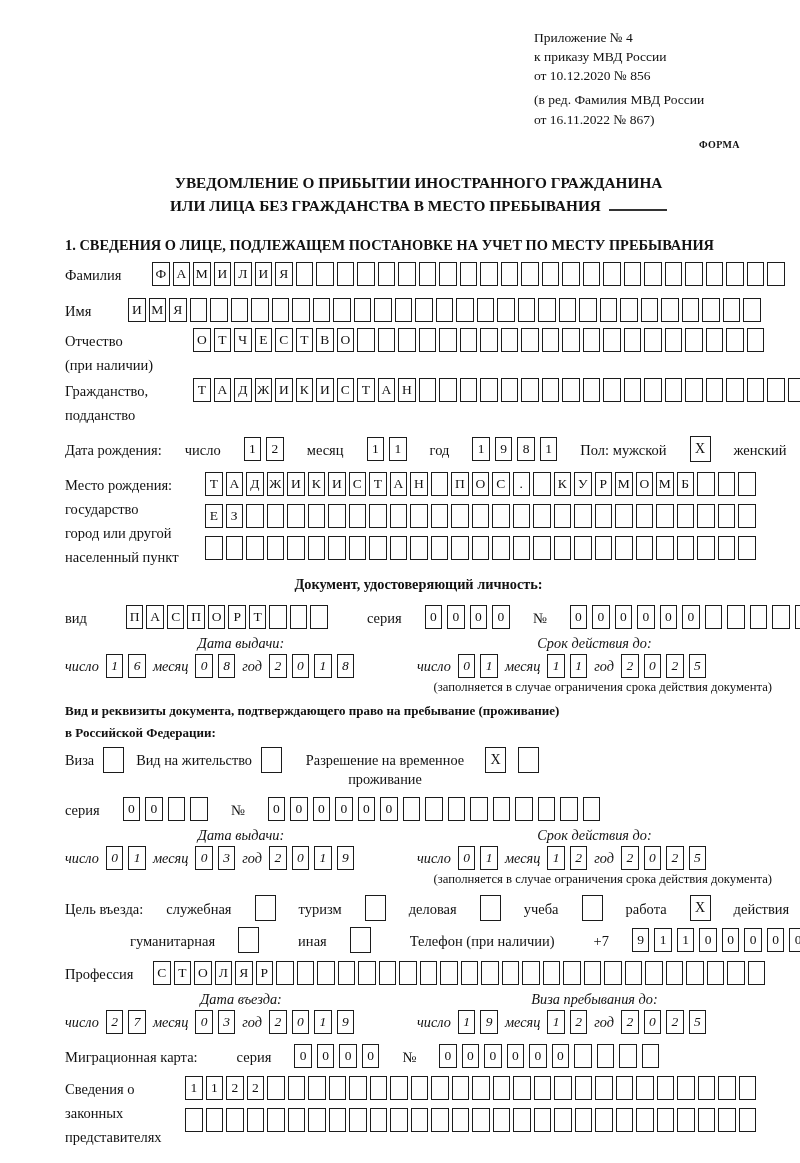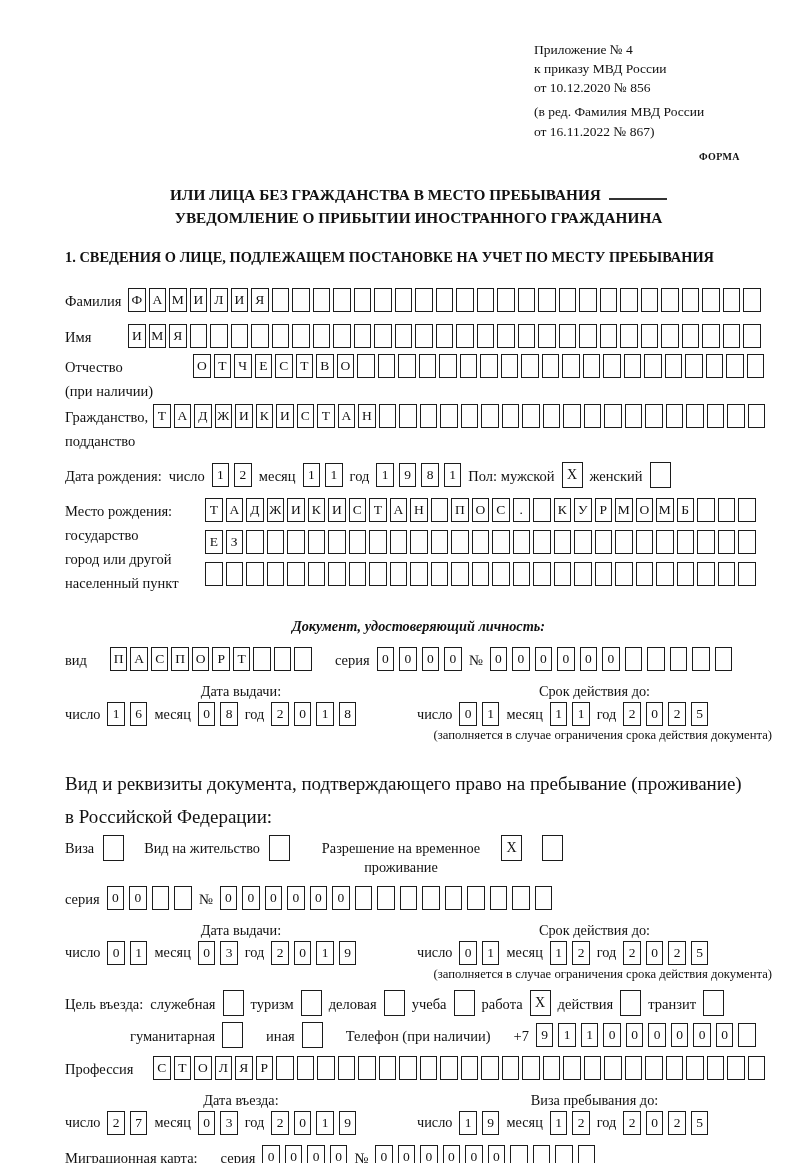--- a/index.html
+++ b/index.html
@@ -7,7 +7,7 @@
   .page {
     width: 800px; height: 1163px; overflow: hidden;
     font-family: "Liberation Serif", serif; color: #111;
-    padding: 40px 28px 10px 65px; background: #fff; position: relative;
+    padding: 28px 28px 10px 65px; background: #fff; position: relative;
   }
   .hdr { width: 228px; margin-left: auto; margin-right: 10px; font-size: 13.5px; line-height: 1.42; }
   .hdr .sub { margin-top: 5px; }

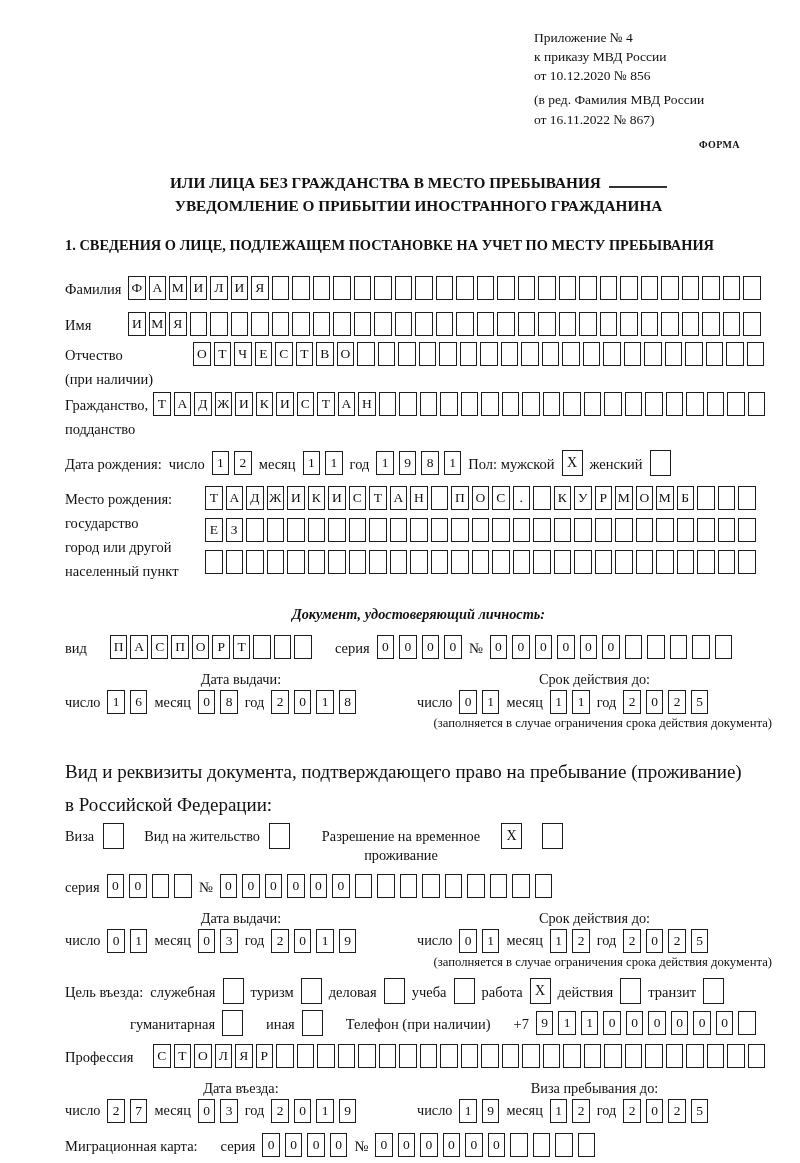--- a/index.html
+++ b/index.html
@@ -77,8 +77,8 @@
   <div class="forma">ФОРМА</div>
 
   <div class="title">
+    <div>УВЕДОМЛЕНИЕ О ПРИБЫТИИ ИНОСТРАННОГО ГРАЖДАНИНА</div>
     <div><span>ИЛИ ЛИЦА БЕЗ ГРАЖДАНСТВА В МЕСТО ПРЕБЫВАНИЯ</span><span class="blank-line"></span></div>
-    <div>УВЕДОМЛЕНИЕ О ПРИБЫТИИ ИНОСТРАННОГО ГРАЖДАНИНА</div>
   </div>
 
   <div class="sec1">1. СВЕДЕНИЯ О ЛИЦЕ, ПОДЛЕЖАЩЕМ ПОСТАНОВКЕ НА УЧЕТ ПО МЕСТУ ПРЕБЫВАНИЯ</div>

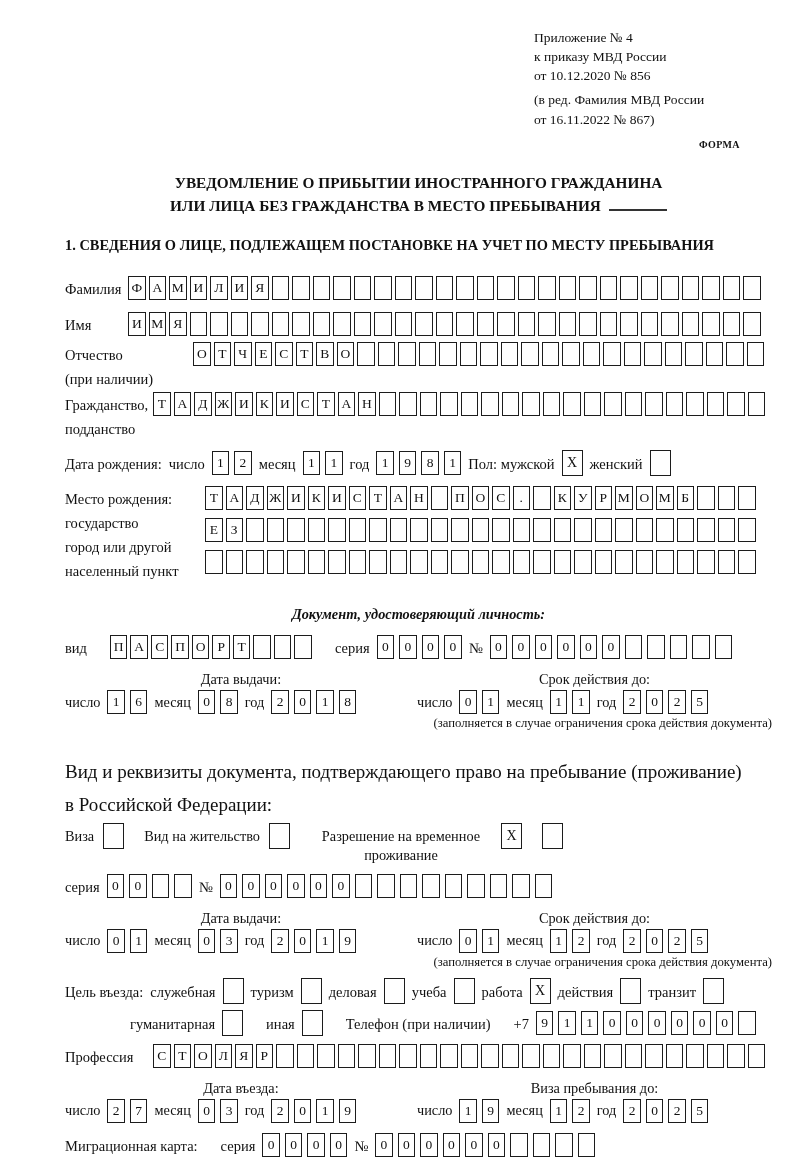--- a/index.html
+++ b/index.html
@@ -39,7 +39,7 @@
 
   .mt2 { margin-top: 2px; } .mt4 { margin-top: 12px; } .mt6 { margin-top: 6px; }
   .mt8 { margin-top: 8px; } .mt10 { margin-top: 10px; }
-  .mt14 { margin-top: 22px; }
+  .mt14 { margin-top: 8px; gap: 24px; }
 
   .doc-title { text-align: center; font-weight: bold; font-size: 14.3px; margin-top: 24px; font-style: italic; }
 

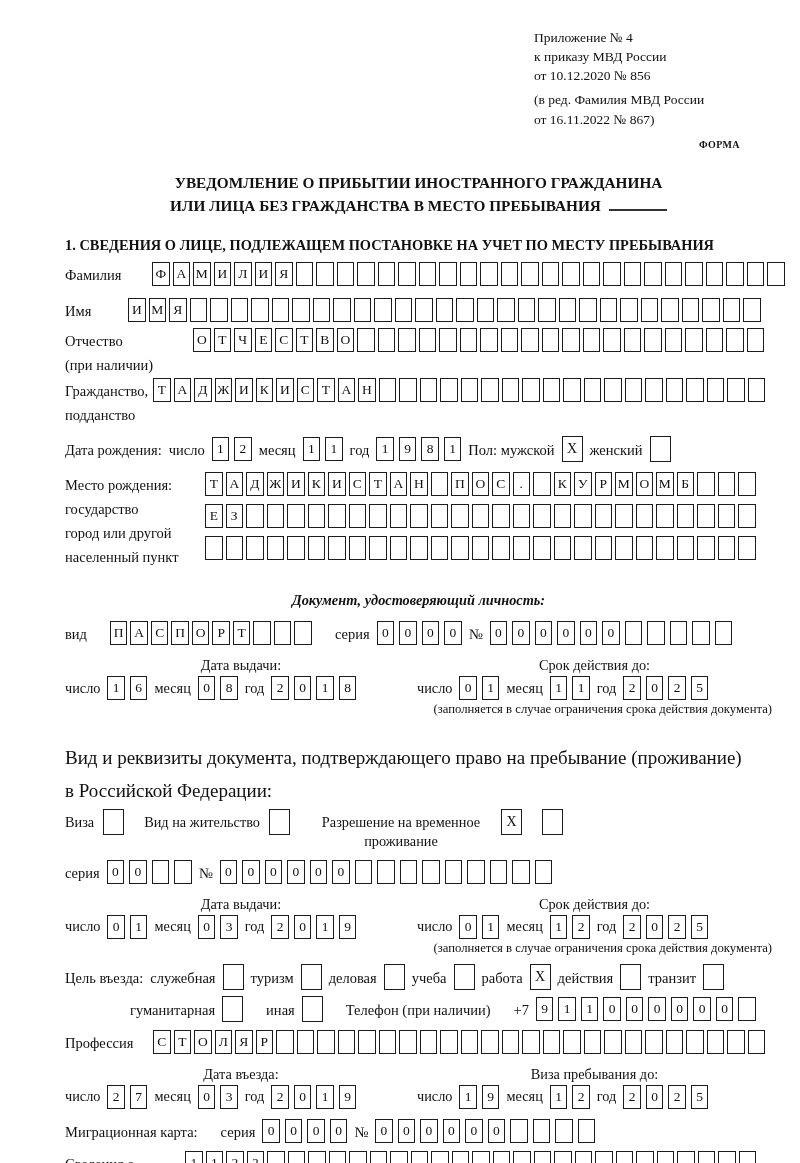--- a/index.html
+++ b/index.html
@@ -37,7 +37,7 @@
   .w140 { flex: 0 0 140px; }
   .w120 { flex: 0 0 120px; }
 
-  .mt2 { margin-top: 2px; } .mt4 { margin-top: 12px; } .mt6 { margin-top: 6px; }
+  .mt2 { margin-top: 2px; gap: 40px; } .mt4 { margin-top: 12px; } .mt6 { margin-top: 6px; }
   .mt8 { margin-top: 8px; } .mt10 { margin-top: 10px; }
   .mt14 { margin-top: 8px; gap: 24px; }
 

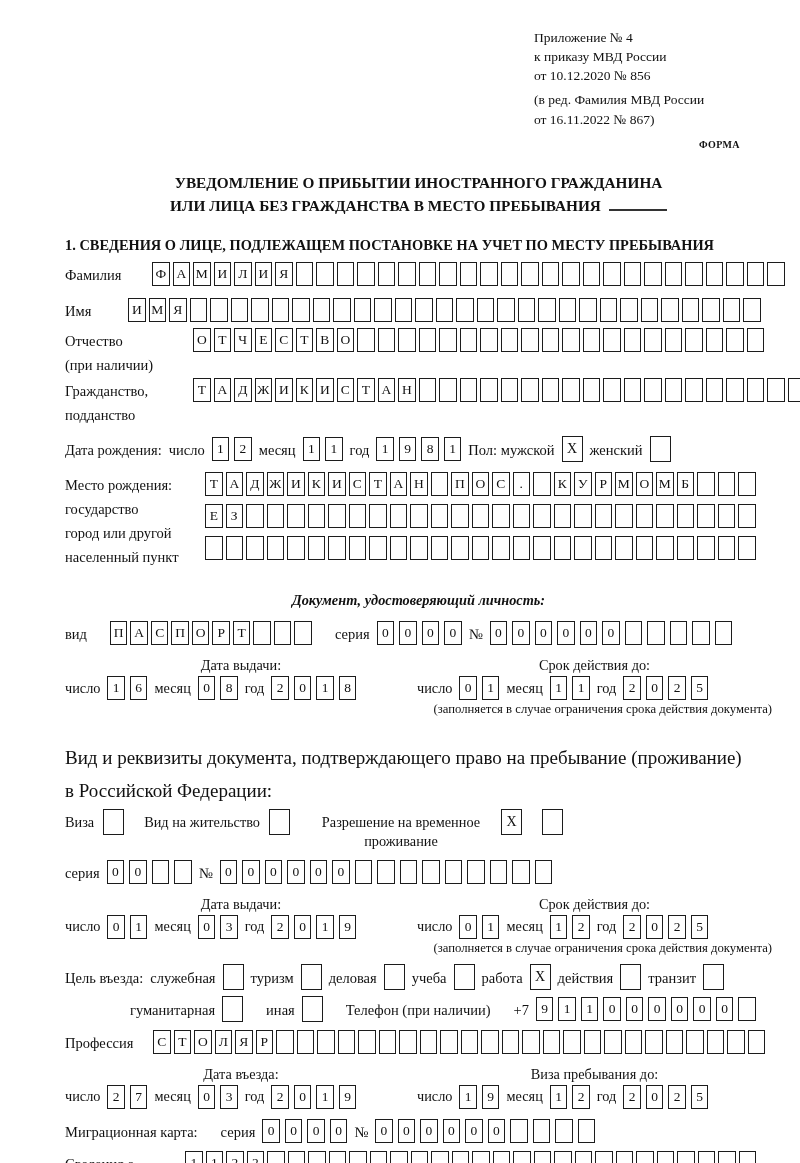--- a/index.html
+++ b/index.html
@@ -58,7 +58,7 @@
   .opt-lbl.c { text-align: center; }
   .w180 { width: 182px; }
 
-  .purp { display: flex; align-items: center; gap: 7px; font-size: 14.3px; flex-wrap: nowrap; }
+  .purp { display: flex; align-items: center; gap: 23px; font-size: 14.3px; flex-wrap: nowrap; }
   .gap16 { margin-left: 16px; }
 </style>
 </head>

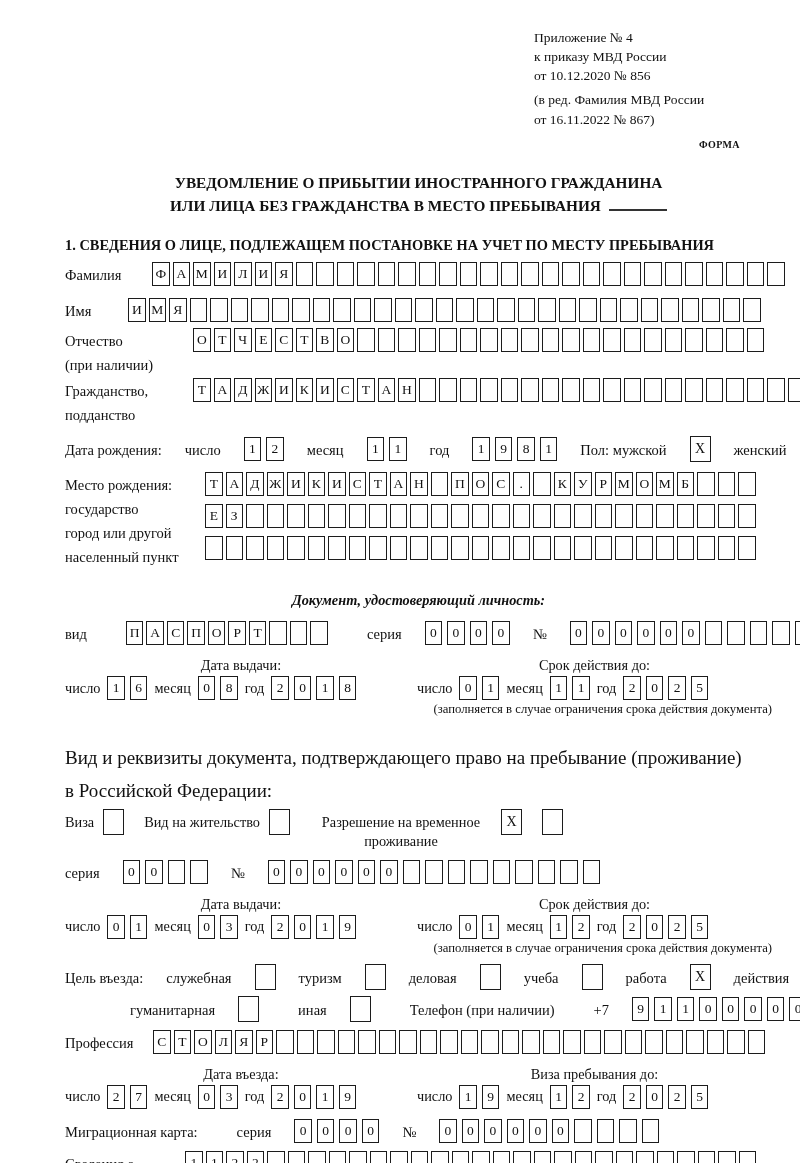--- a/index.html
+++ b/index.html
@@ -41,7 +41,7 @@
   .mt8 { margin-top: 8px; } .mt10 { margin-top: 10px; }
   .mt14 { margin-top: 8px; gap: 24px; }
 
-  .doc-title { text-align: center; font-weight: bold; font-size: 14.3px; margin-top: 24px; font-style: italic; }
+  .doc-title { text-align: center; font-weight: bold; font-size: 14.3px; margin-top: 8px; }
 
   .datepair { display: flex; margin-top: 12px; }
   .dg-left { flex: 0 0 352px; }

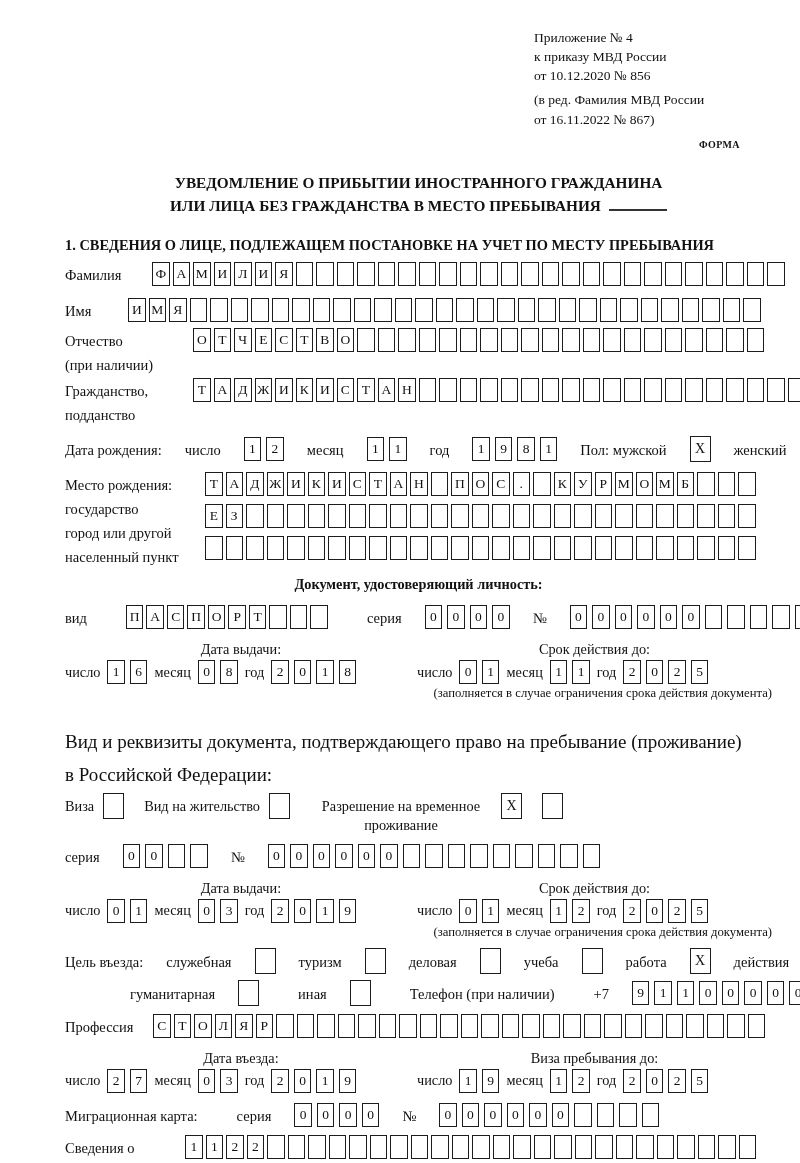--- a/index.html
+++ b/index.html
@@ -43,7 +43,7 @@
 
   .doc-title { text-align: center; font-weight: bold; font-size: 14.3px; margin-top: 8px; }
 
-  .datepair { display: flex; margin-top: 12px; }
+  .datepair { display: flex; margin-top: 6px; font-style: italic; }
   .dg-left { flex: 0 0 352px; }
   .dg-right { flex: 1; }
   .dg-title { text-align: center; font-size: 14.3px; margin-bottom: 2px; }

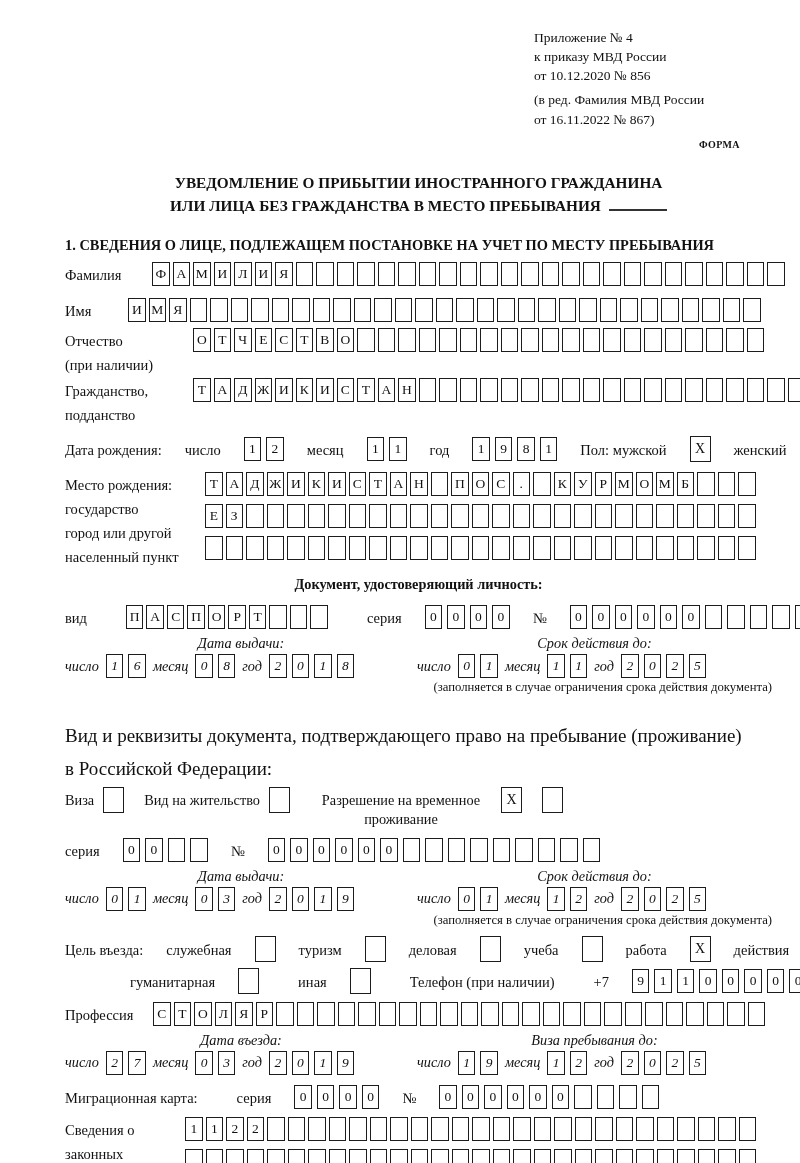--- a/index.html
+++ b/index.html
@@ -50,7 +50,7 @@
   .dg-fields { display: flex; align-items: center; gap: 7px; font-size: 14.3px; }
   .note-right { text-align: right; font-size: 12.7px; margin-top: 2px; }
 
-  .intro { font-size: 19px; line-height: 1.7; margin-top: 25px; }
+  .intro { font-size: 13px; line-height: 1.7; margin-top: 5px; font-weight: bold; }
 
   .opts { display: flex; align-items: flex-start; margin-top: 2px; gap: 20px; }
   .opt { display: flex; align-items: flex-start; gap: 9px; font-size: 14.3px; }

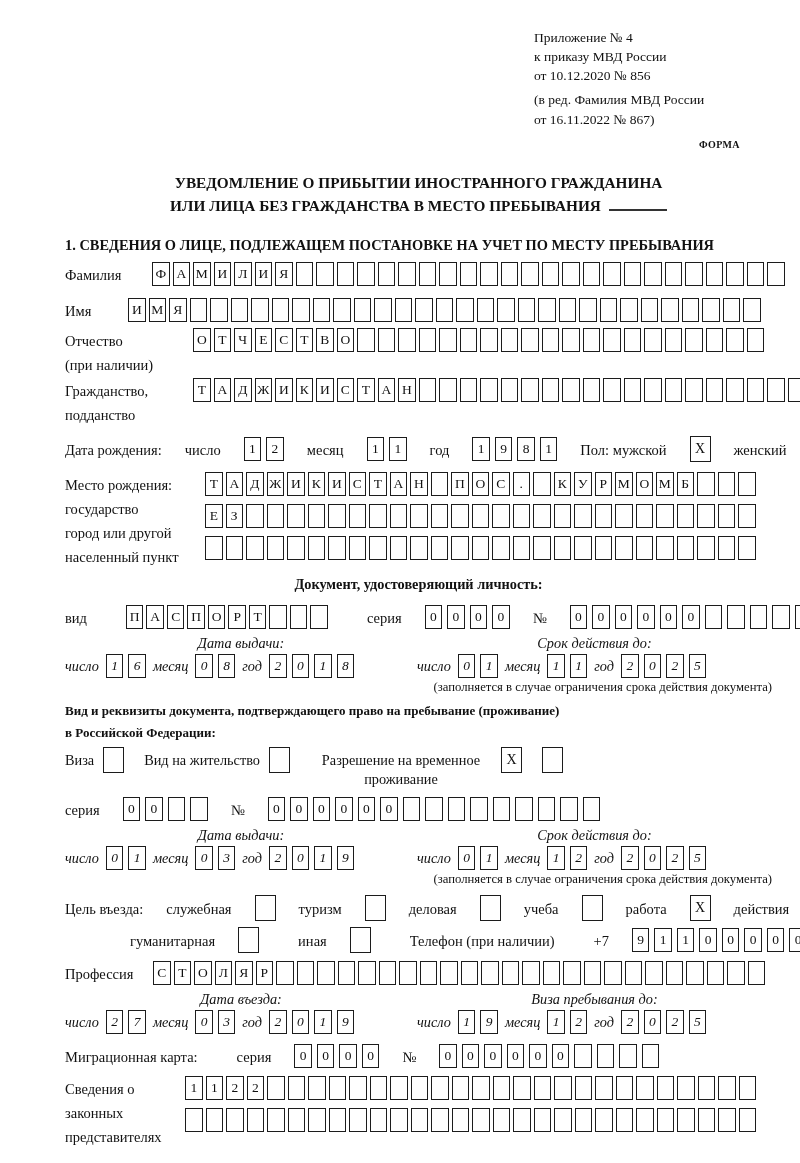--- a/index.html
+++ b/index.html
@@ -52,7 +52,7 @@
 
   .intro { font-size: 13px; line-height: 1.7; margin-top: 5px; font-weight: bold; }
 
-  .opts { display: flex; align-items: flex-start; margin-top: 2px; gap: 20px; }
+  .opts { display: flex; align-items: flex-start; margin-top: 2px; gap: 12px; }
   .opt { display: flex; align-items: flex-start; gap: 9px; font-size: 14.3px; }
   .opt-lbl { padding-top: 4px; line-height: 1.35; }
   .opt-lbl.c { text-align: center; }

